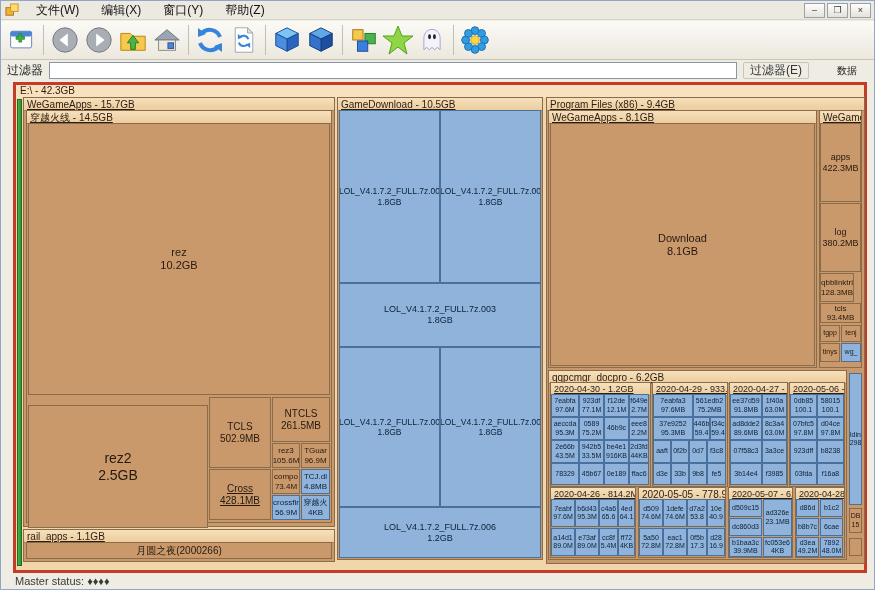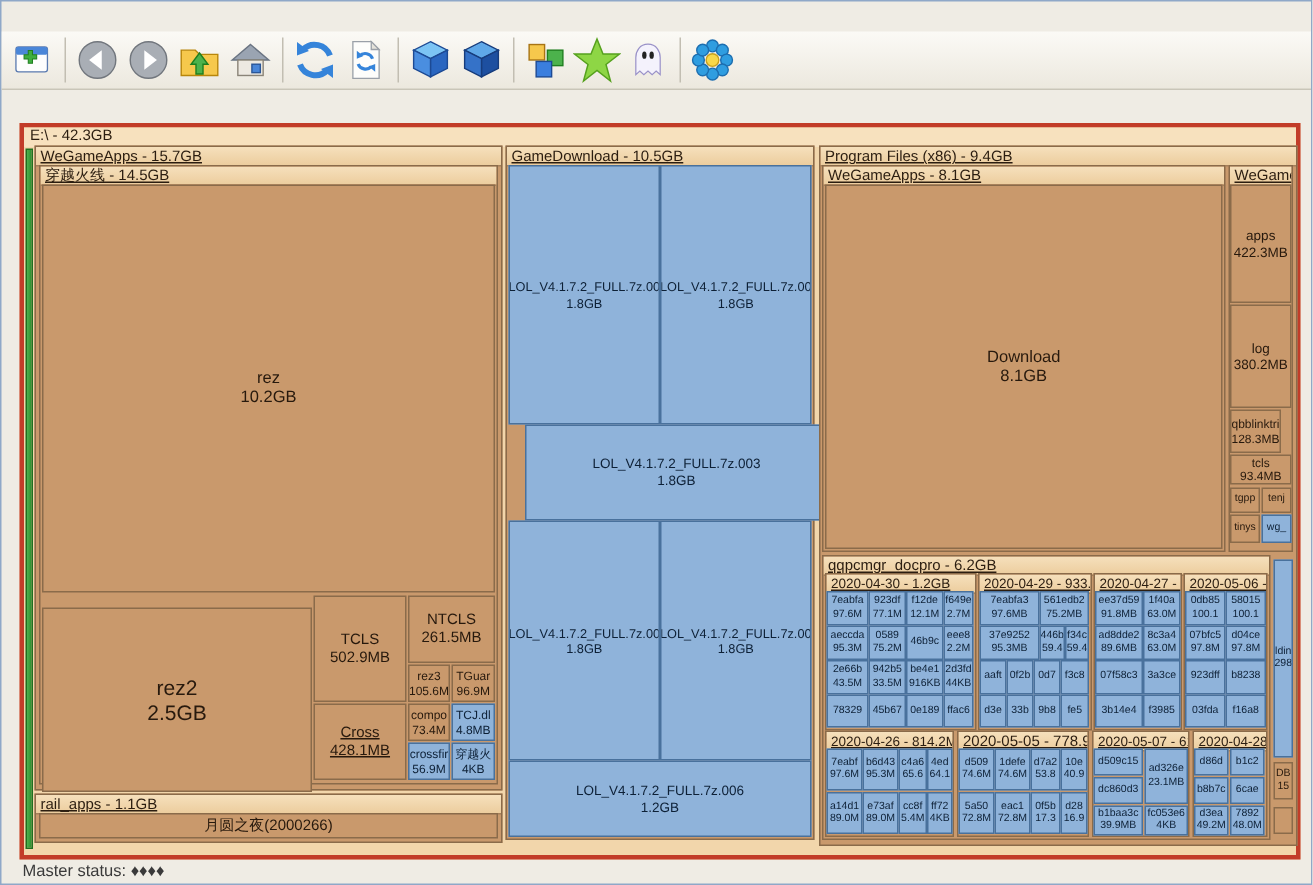--- a/index.html
+++ b/index.html
@@ -48,6 +48,23 @@
 
 <div class="window">
 
+  <div class="titlebar">
+    <span style="display:inline-flex;margin-right:4px;">
+      <svg width="15" height="15" viewBox="0 0 16 16">
+          <rect x="1" y="5" width="8" height="8" fill="#F2B33C" stroke="#A87414"></rect>
+          <rect x="6" y="1" width="8" height="8" fill="#FFD870" stroke="#C89828"></rect>
+        </svg>
+    </span>
+    <span class="menu-item">文件(W)</span>
+    <span class="menu-item">编辑(X)</span>
+    <span class="menu-item">窗口(Y)</span>
+    <span class="menu-item">帮助(Z)</span>
+    <span class="win-btns">
+      <span class="win-btn">–</span>
+      <span class="win-btn">❐</span>
+      <span class="win-btn">×</span>
+    </span>
+  </div>
 
   <div class="toolbar">
     <span class="tbtn" title="new-view-icon">

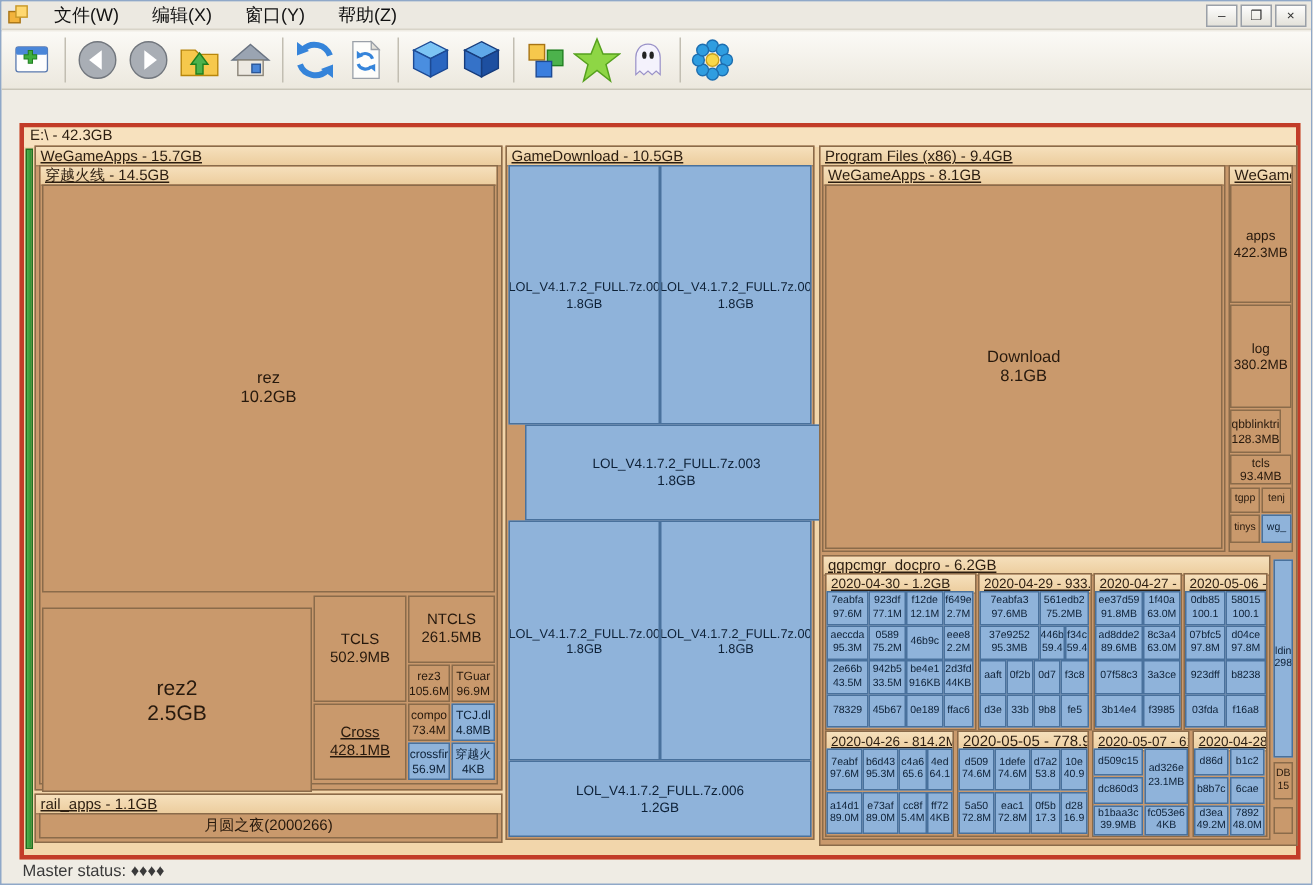--- a/index.html
+++ b/index.html
@@ -172,6 +172,12 @@
     </span>
   </div>
 
+  <div class="filterbar">
+    <span class="lbl">过滤器</span>
+    <input class="filter-input" value="" style="">
+    <span class="filter-btn">过滤器(E)</span>
+    <span class="data-lbl">数据</span>
+  </div>
 
   <div class="treemap">
     <div class="root-hdr">E:\ - 42.3GB</div>

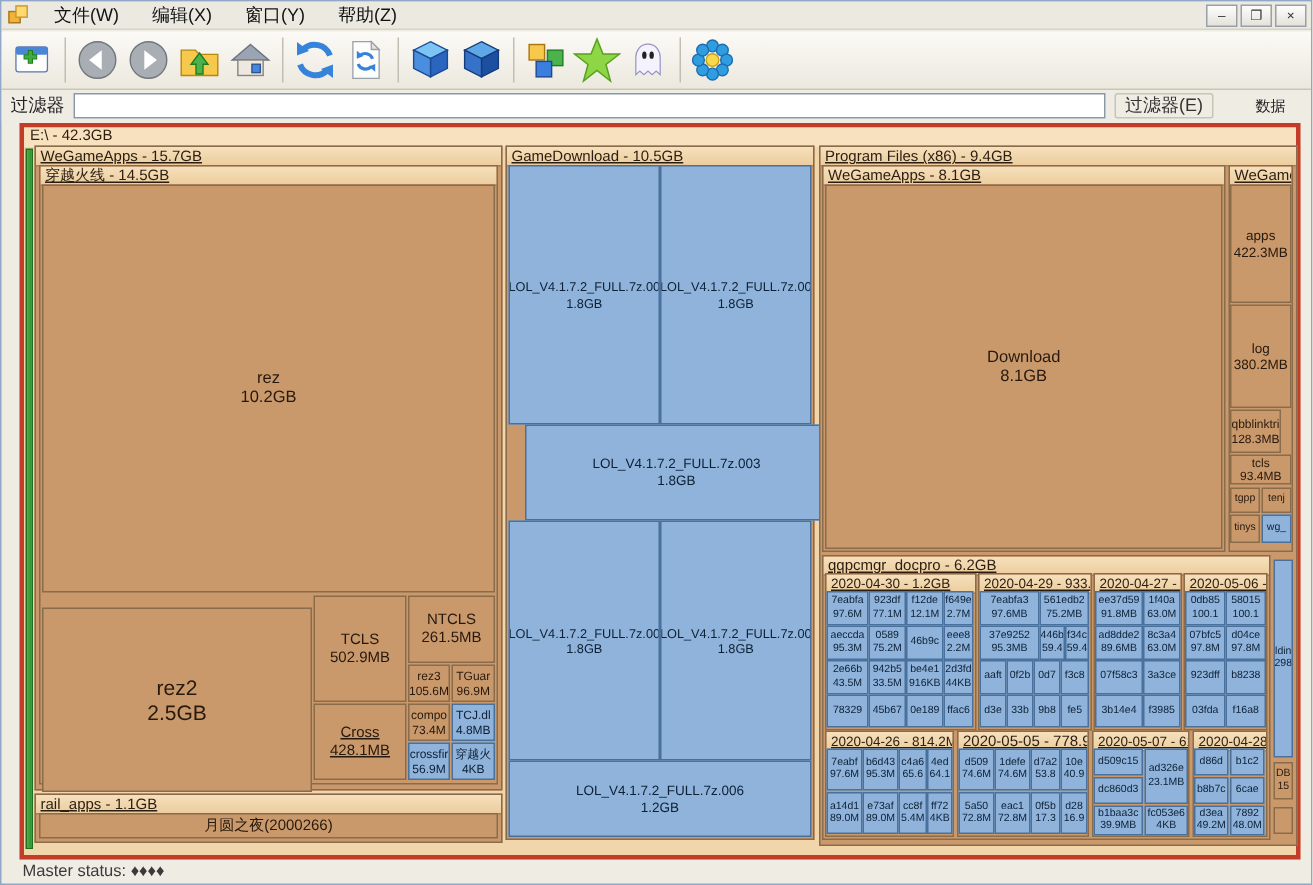--- a/index.html
+++ b/index.html
@@ -222,7 +222,7 @@
 1.8GB</div>
         <div class="tm-file" style="left: 424px; top: 25px; width: 101px; height: 173px; font-size: 8.5px;">LOL_V4.1.7.2_FULL.7z.00
 1.8GB</div>
-        <div class="tm-file" style="left: 323px; top: 198px; width: 202px; height: 64px; font-size: 9px; margin-left: 11px;">LOL_V4.1.7.2_FULL.7z.003
+        <div class="tm-file" style="left: 323px; top: 198px; width: 202px; height: 64px; font-size: 9px;">LOL_V4.1.7.2_FULL.7z.003
 1.8GB</div>
         <div class="tm-file" style="left: 323px; top: 262px; width: 101px; height: 160px; font-size: 8.5px;">LOL_V4.1.7.2_FULL.7z.00
 1.8GB</div>

